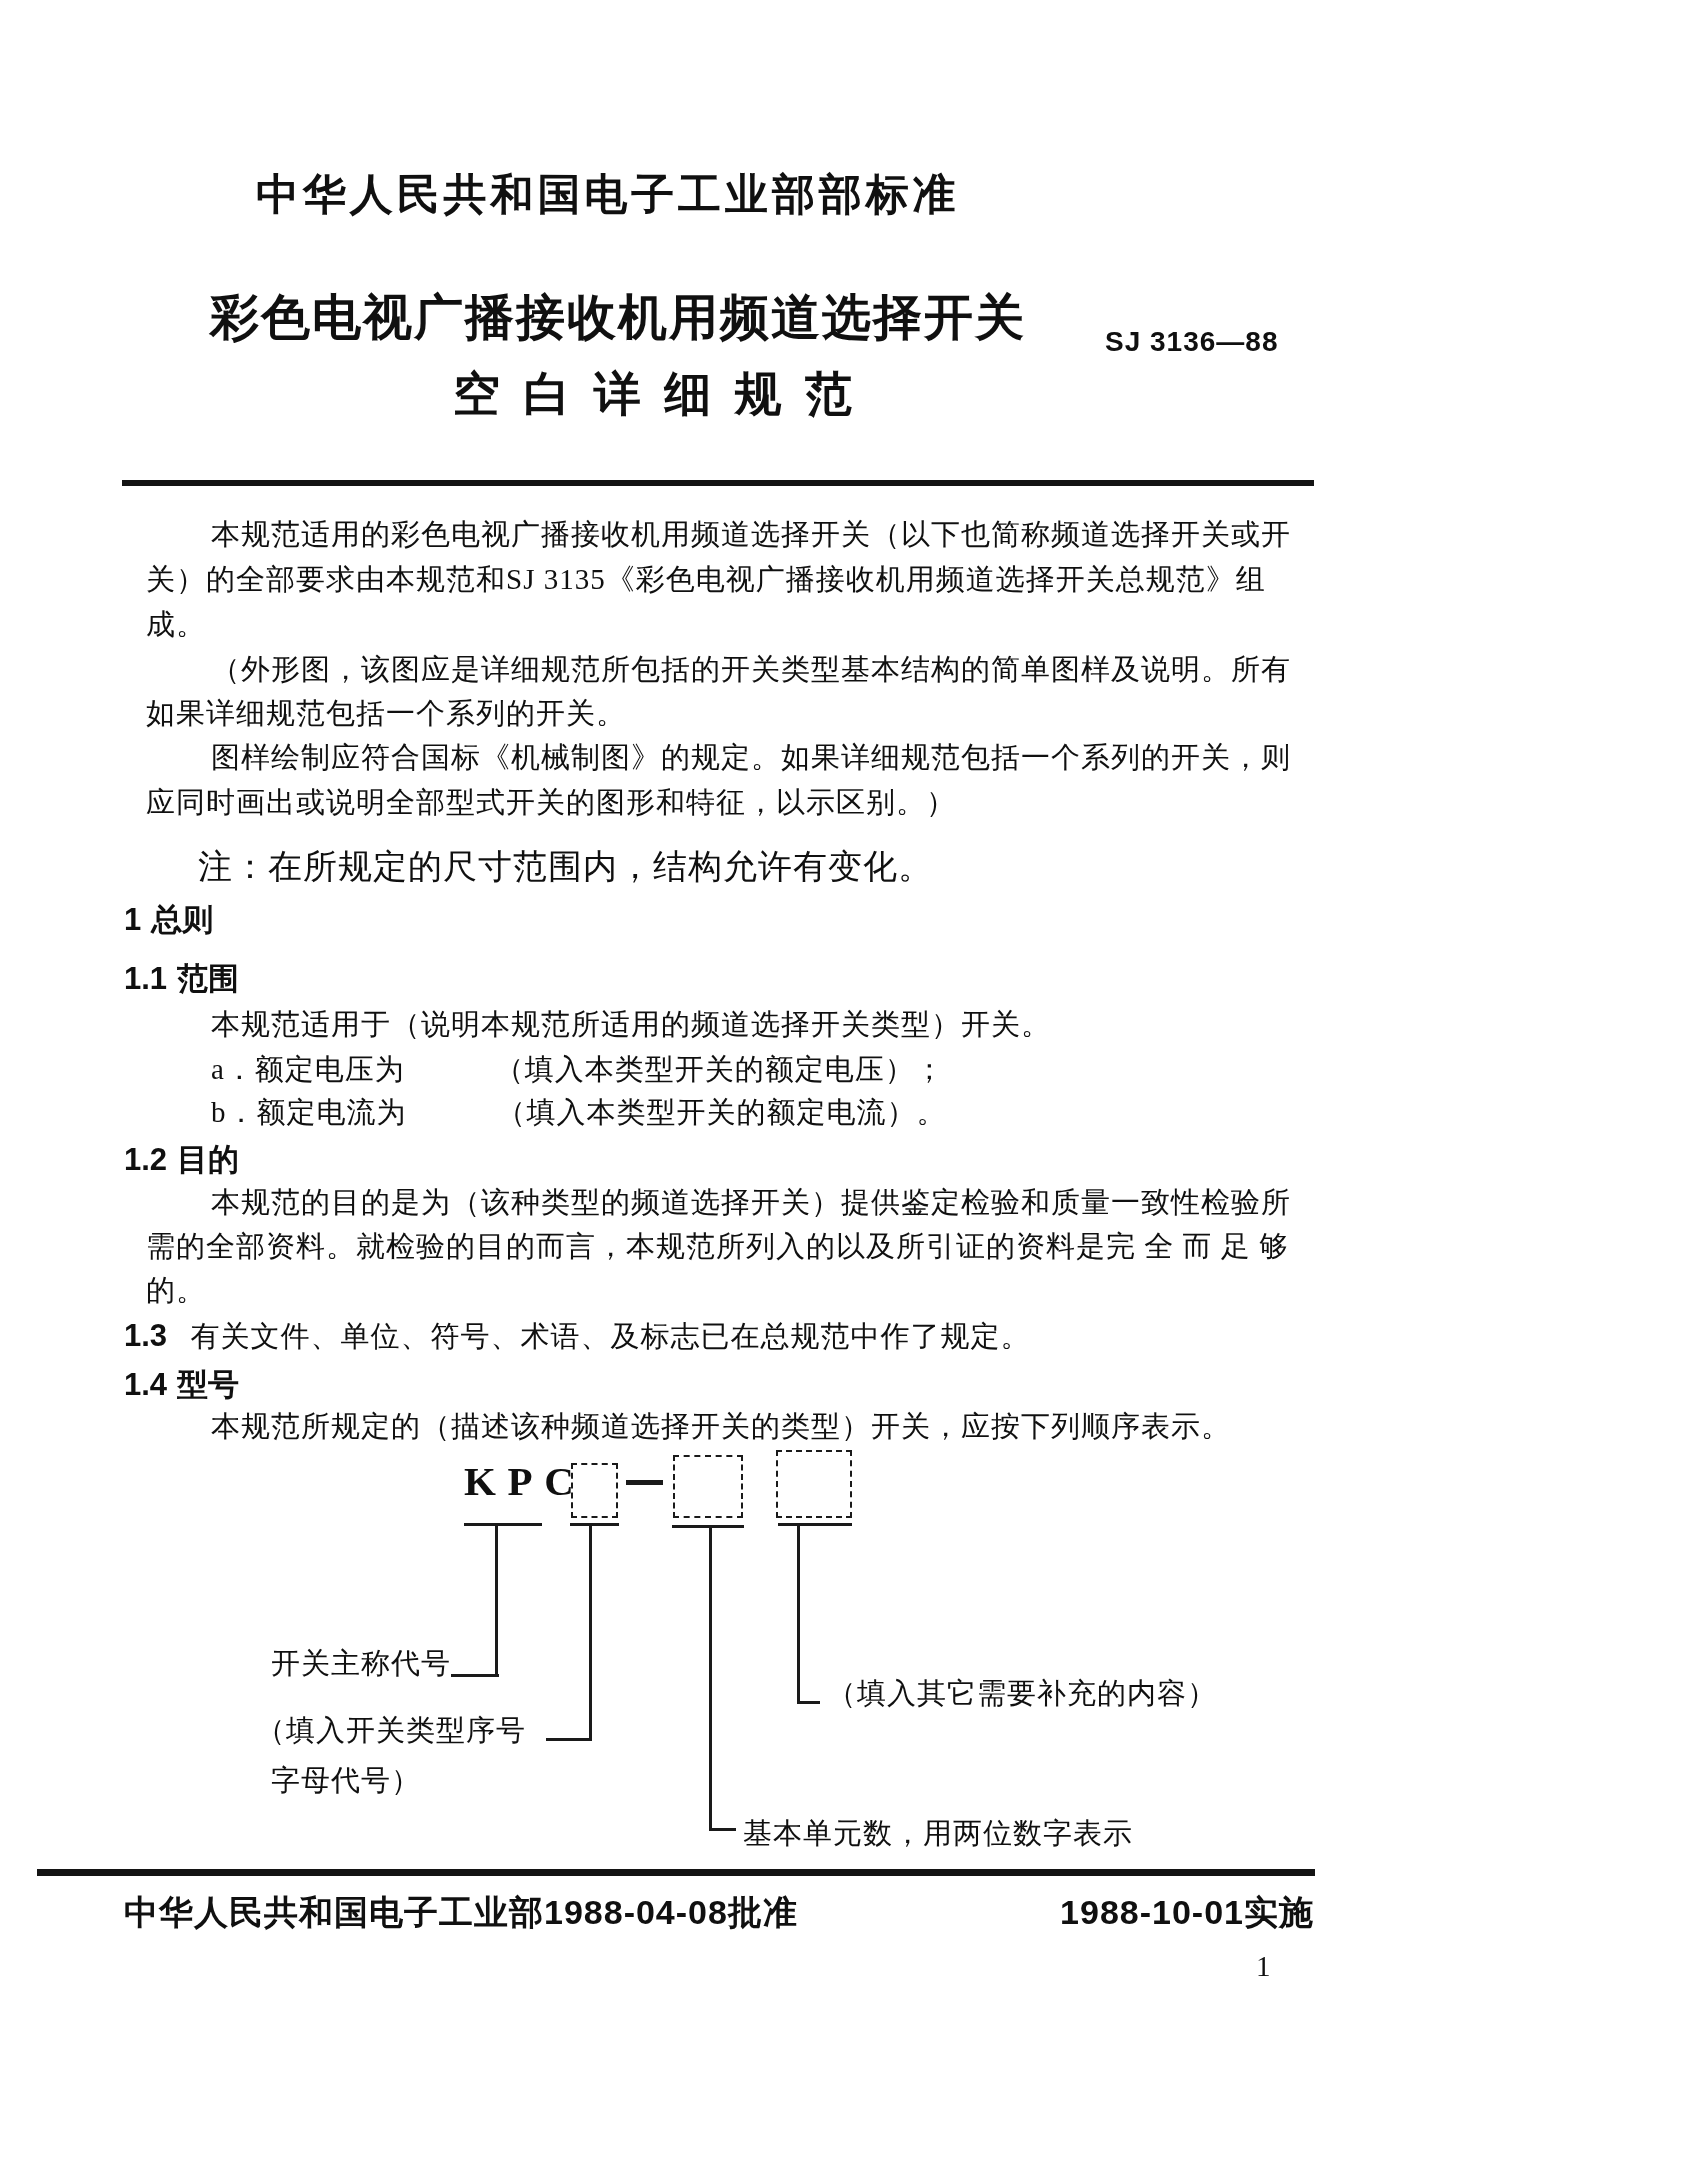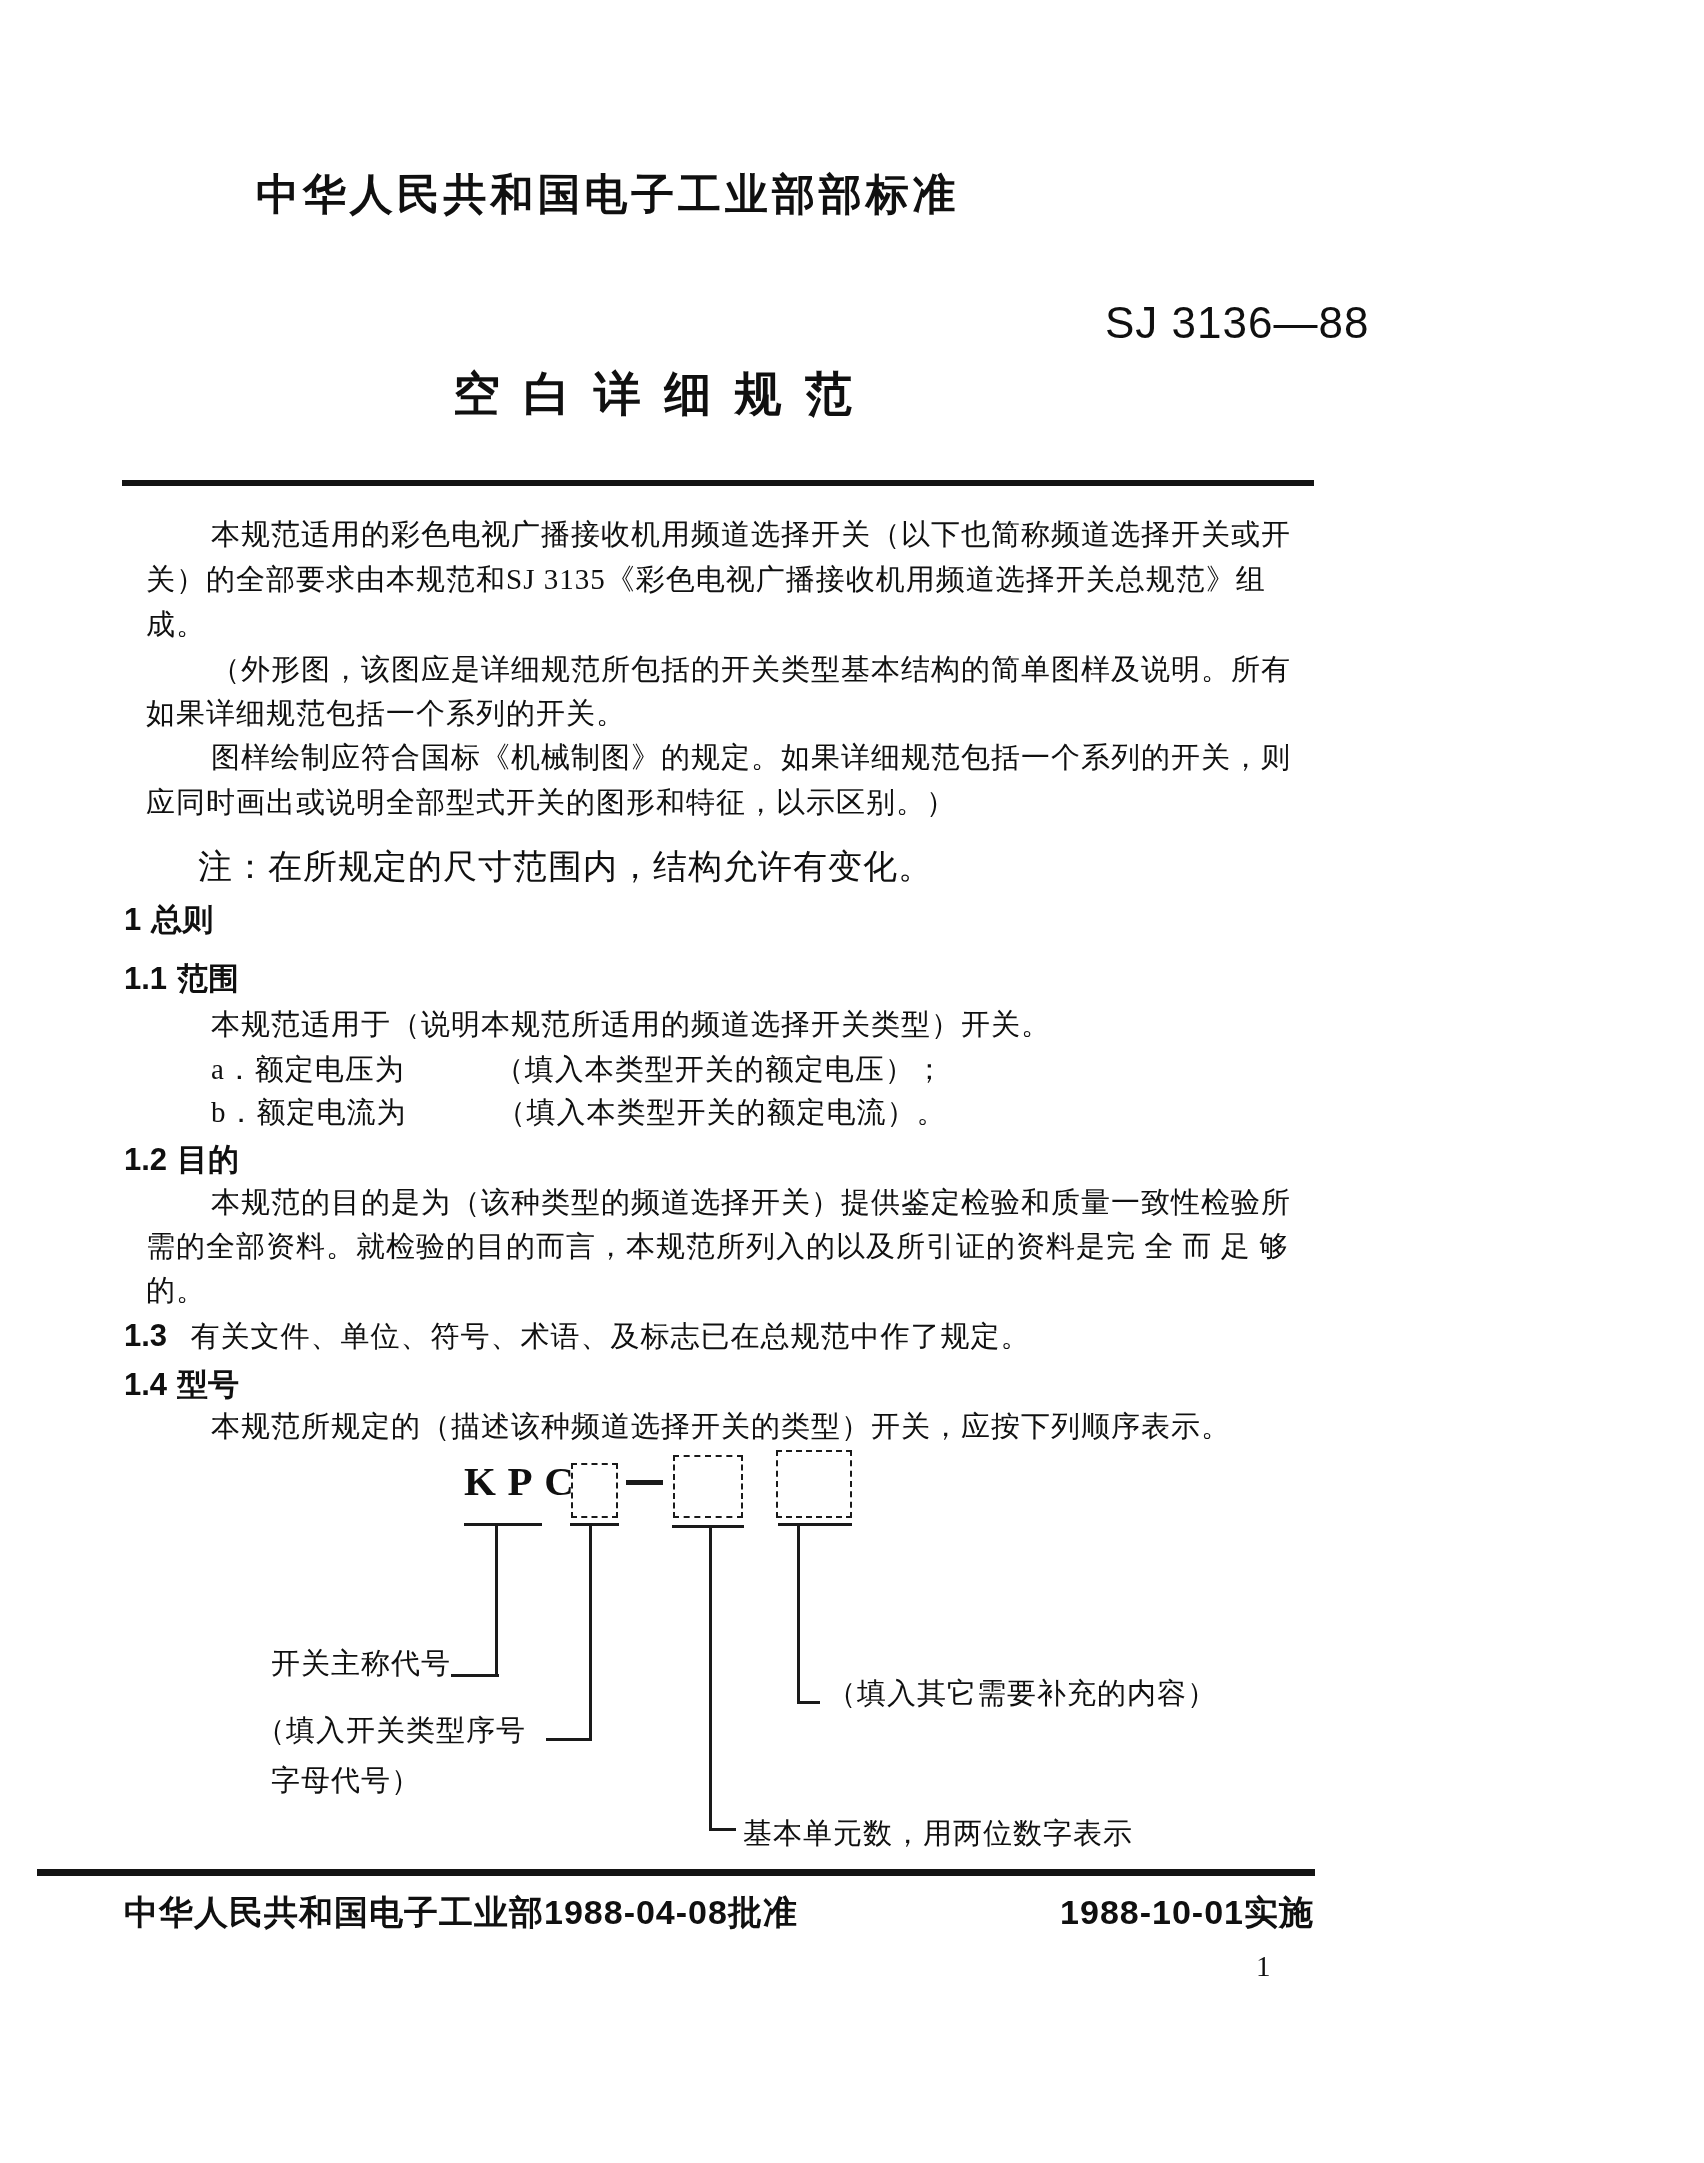--- a/index.html
+++ b/index.html
@@ -45,6 +45,7 @@
 <div class="page">
 
   <div class="abs hdr" style="left:256px; top:166px;text-align:center;">中华人民共和国电子工业部部标准</div>
+  <div class="abs title1" style="left:210px; top:285px;">彩色电视广播接收机用频道选择开关</div>
   <div class="abs stdno" style="left:1105px; top:298px;">SJ 3136—88</div>
   <div class="abs title2" style="left:453px; top:363px;">空白详细规范</div>
 

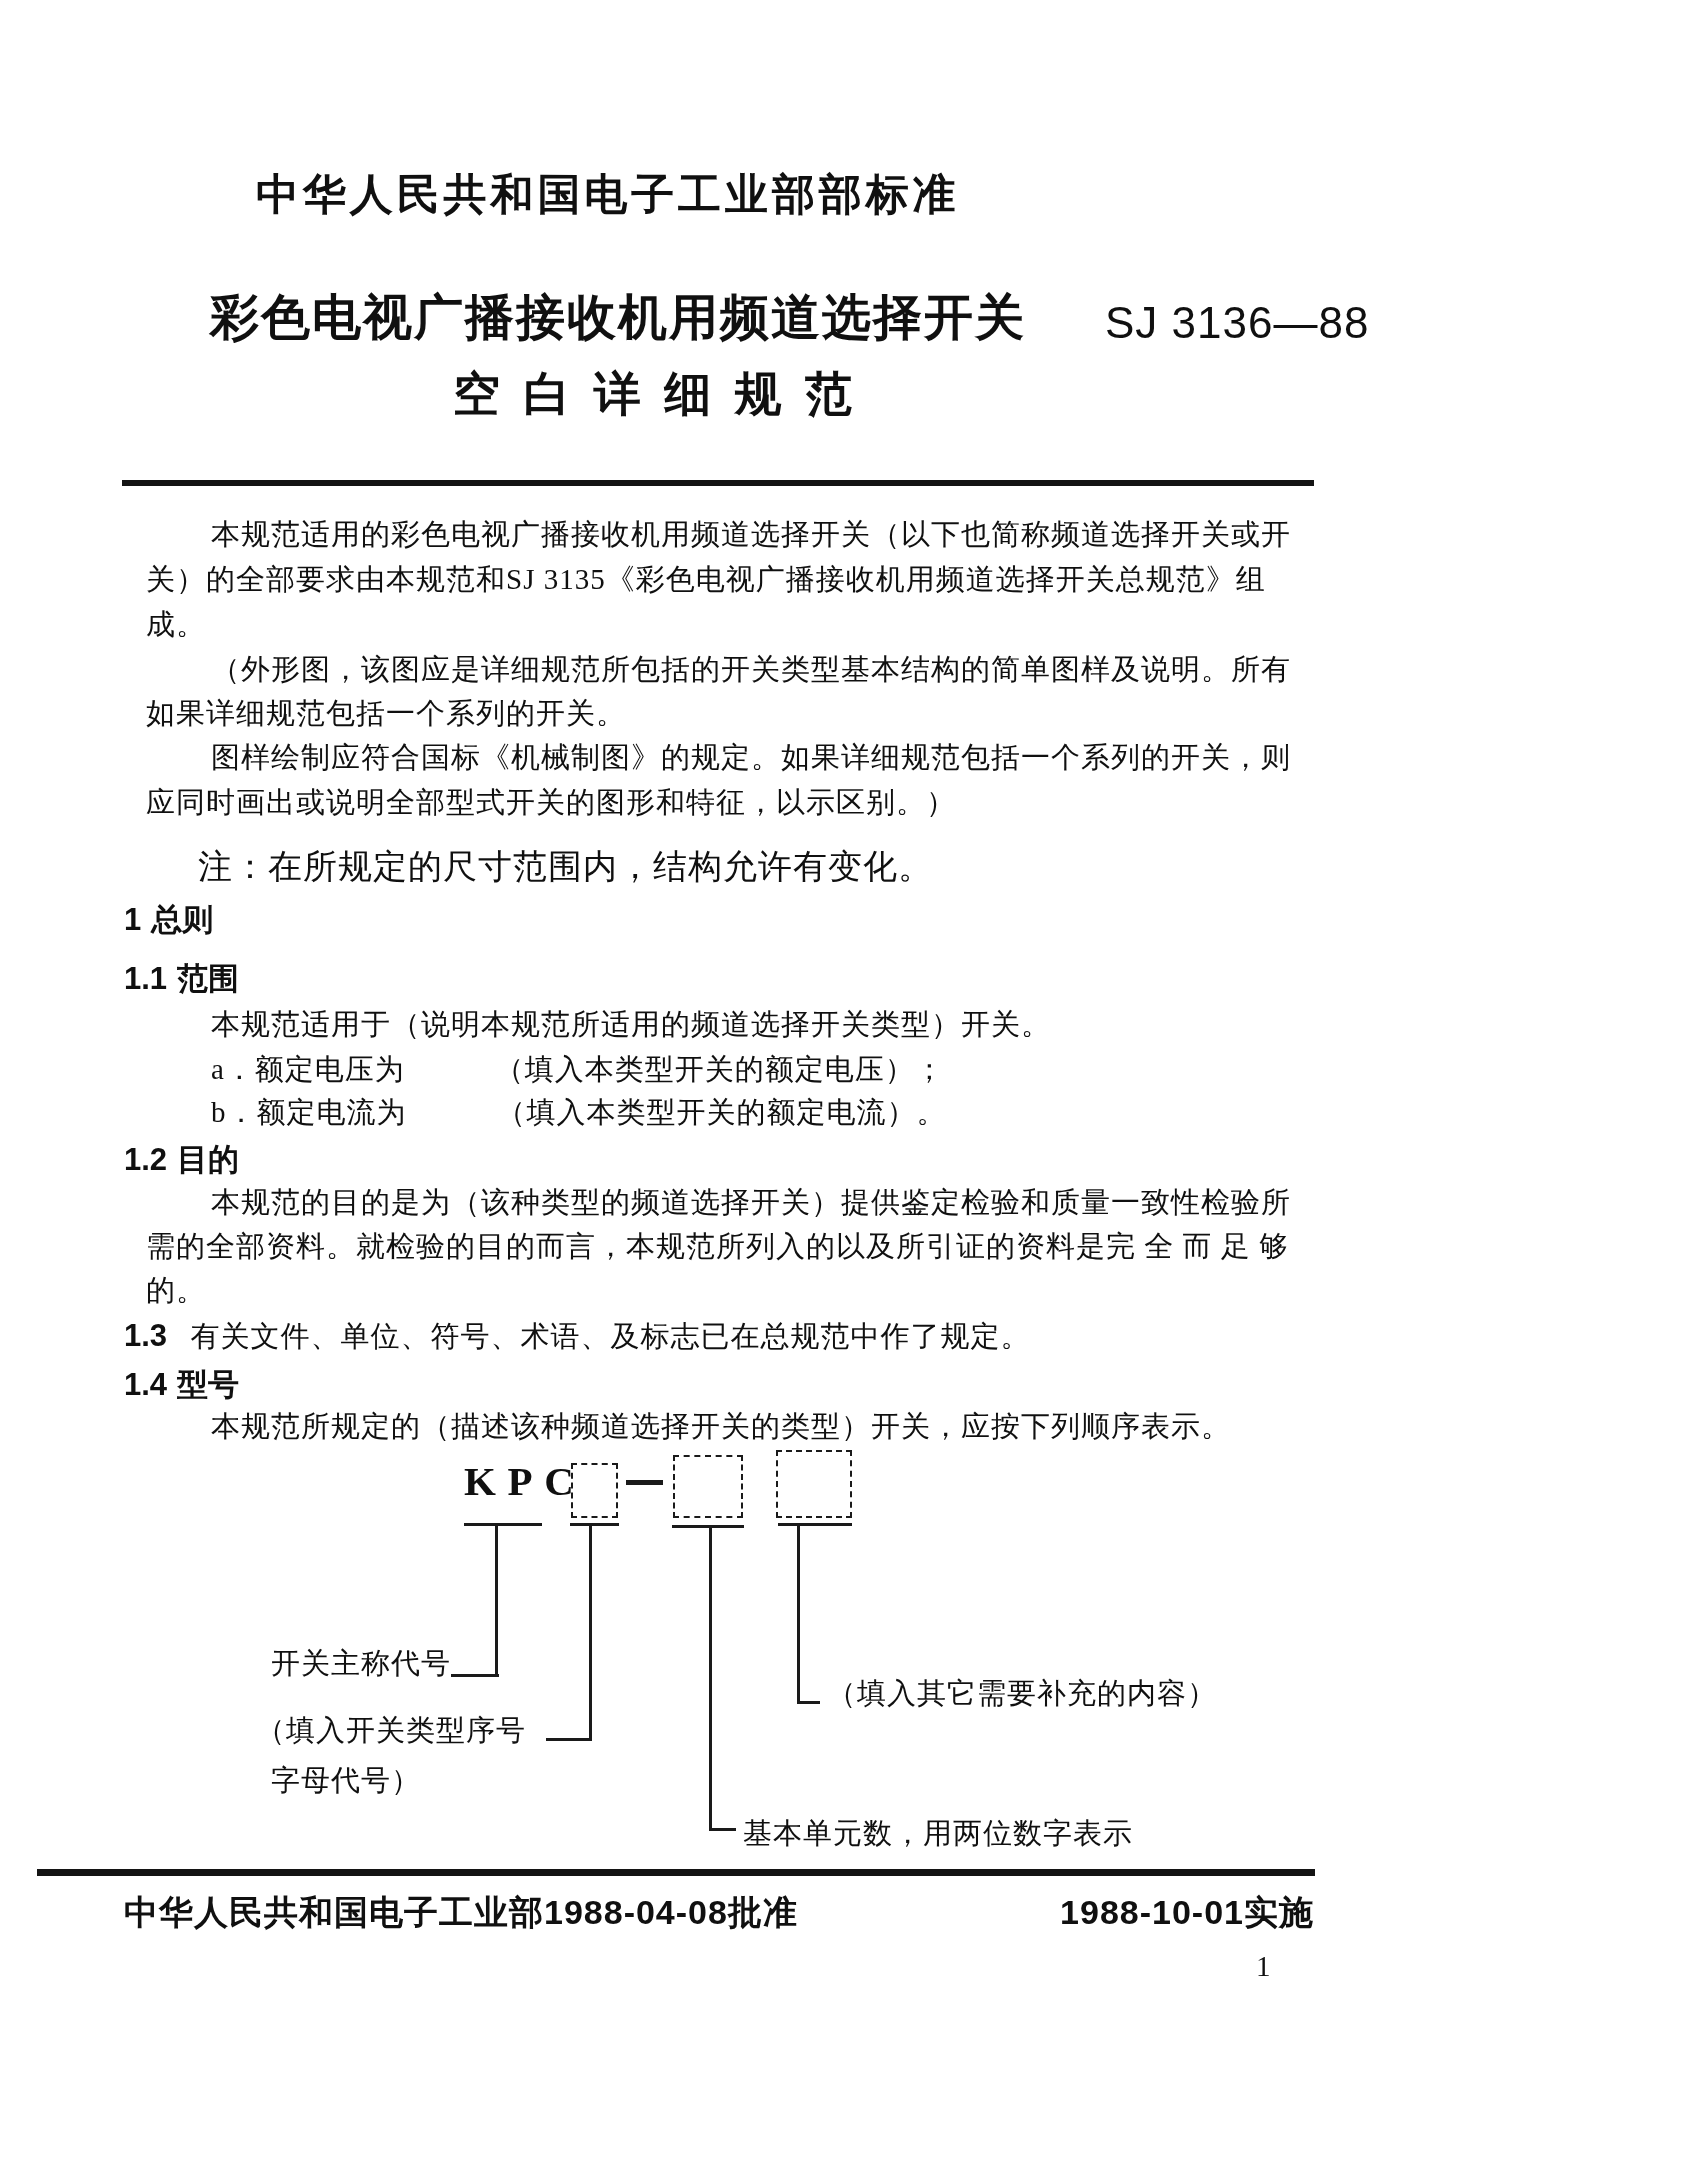--- a/index.html
+++ b/index.html
@@ -17,7 +17,7 @@
 
   .hdr    { font-family: "Liberation Sans", sans-serif; font-weight: bold; font-size: 43px; letter-spacing: 3.9px; }
   .title1 { font-family: "Liberation Sans", sans-serif; font-weight: bold; font-size: 49px; letter-spacing: 2px; }
-  .stdno  { font-family: "Liberation Sans", sans-serif; font-weight: normal; font-size: 44px; letter-spacing: 1px; }
+  .stdno  { font-family: "Liberation Sans", sans-serif; font-weight: bold; font-size: 28px; letter-spacing: 1px; margin-top: 28px; }
   .title2 { font-family: "Liberation Sans", sans-serif; font-weight: bold; font-size: 47px; letter-spacing: 23.4px; }
 
   .body-line { font-size: 29px; letter-spacing: 1px; }

